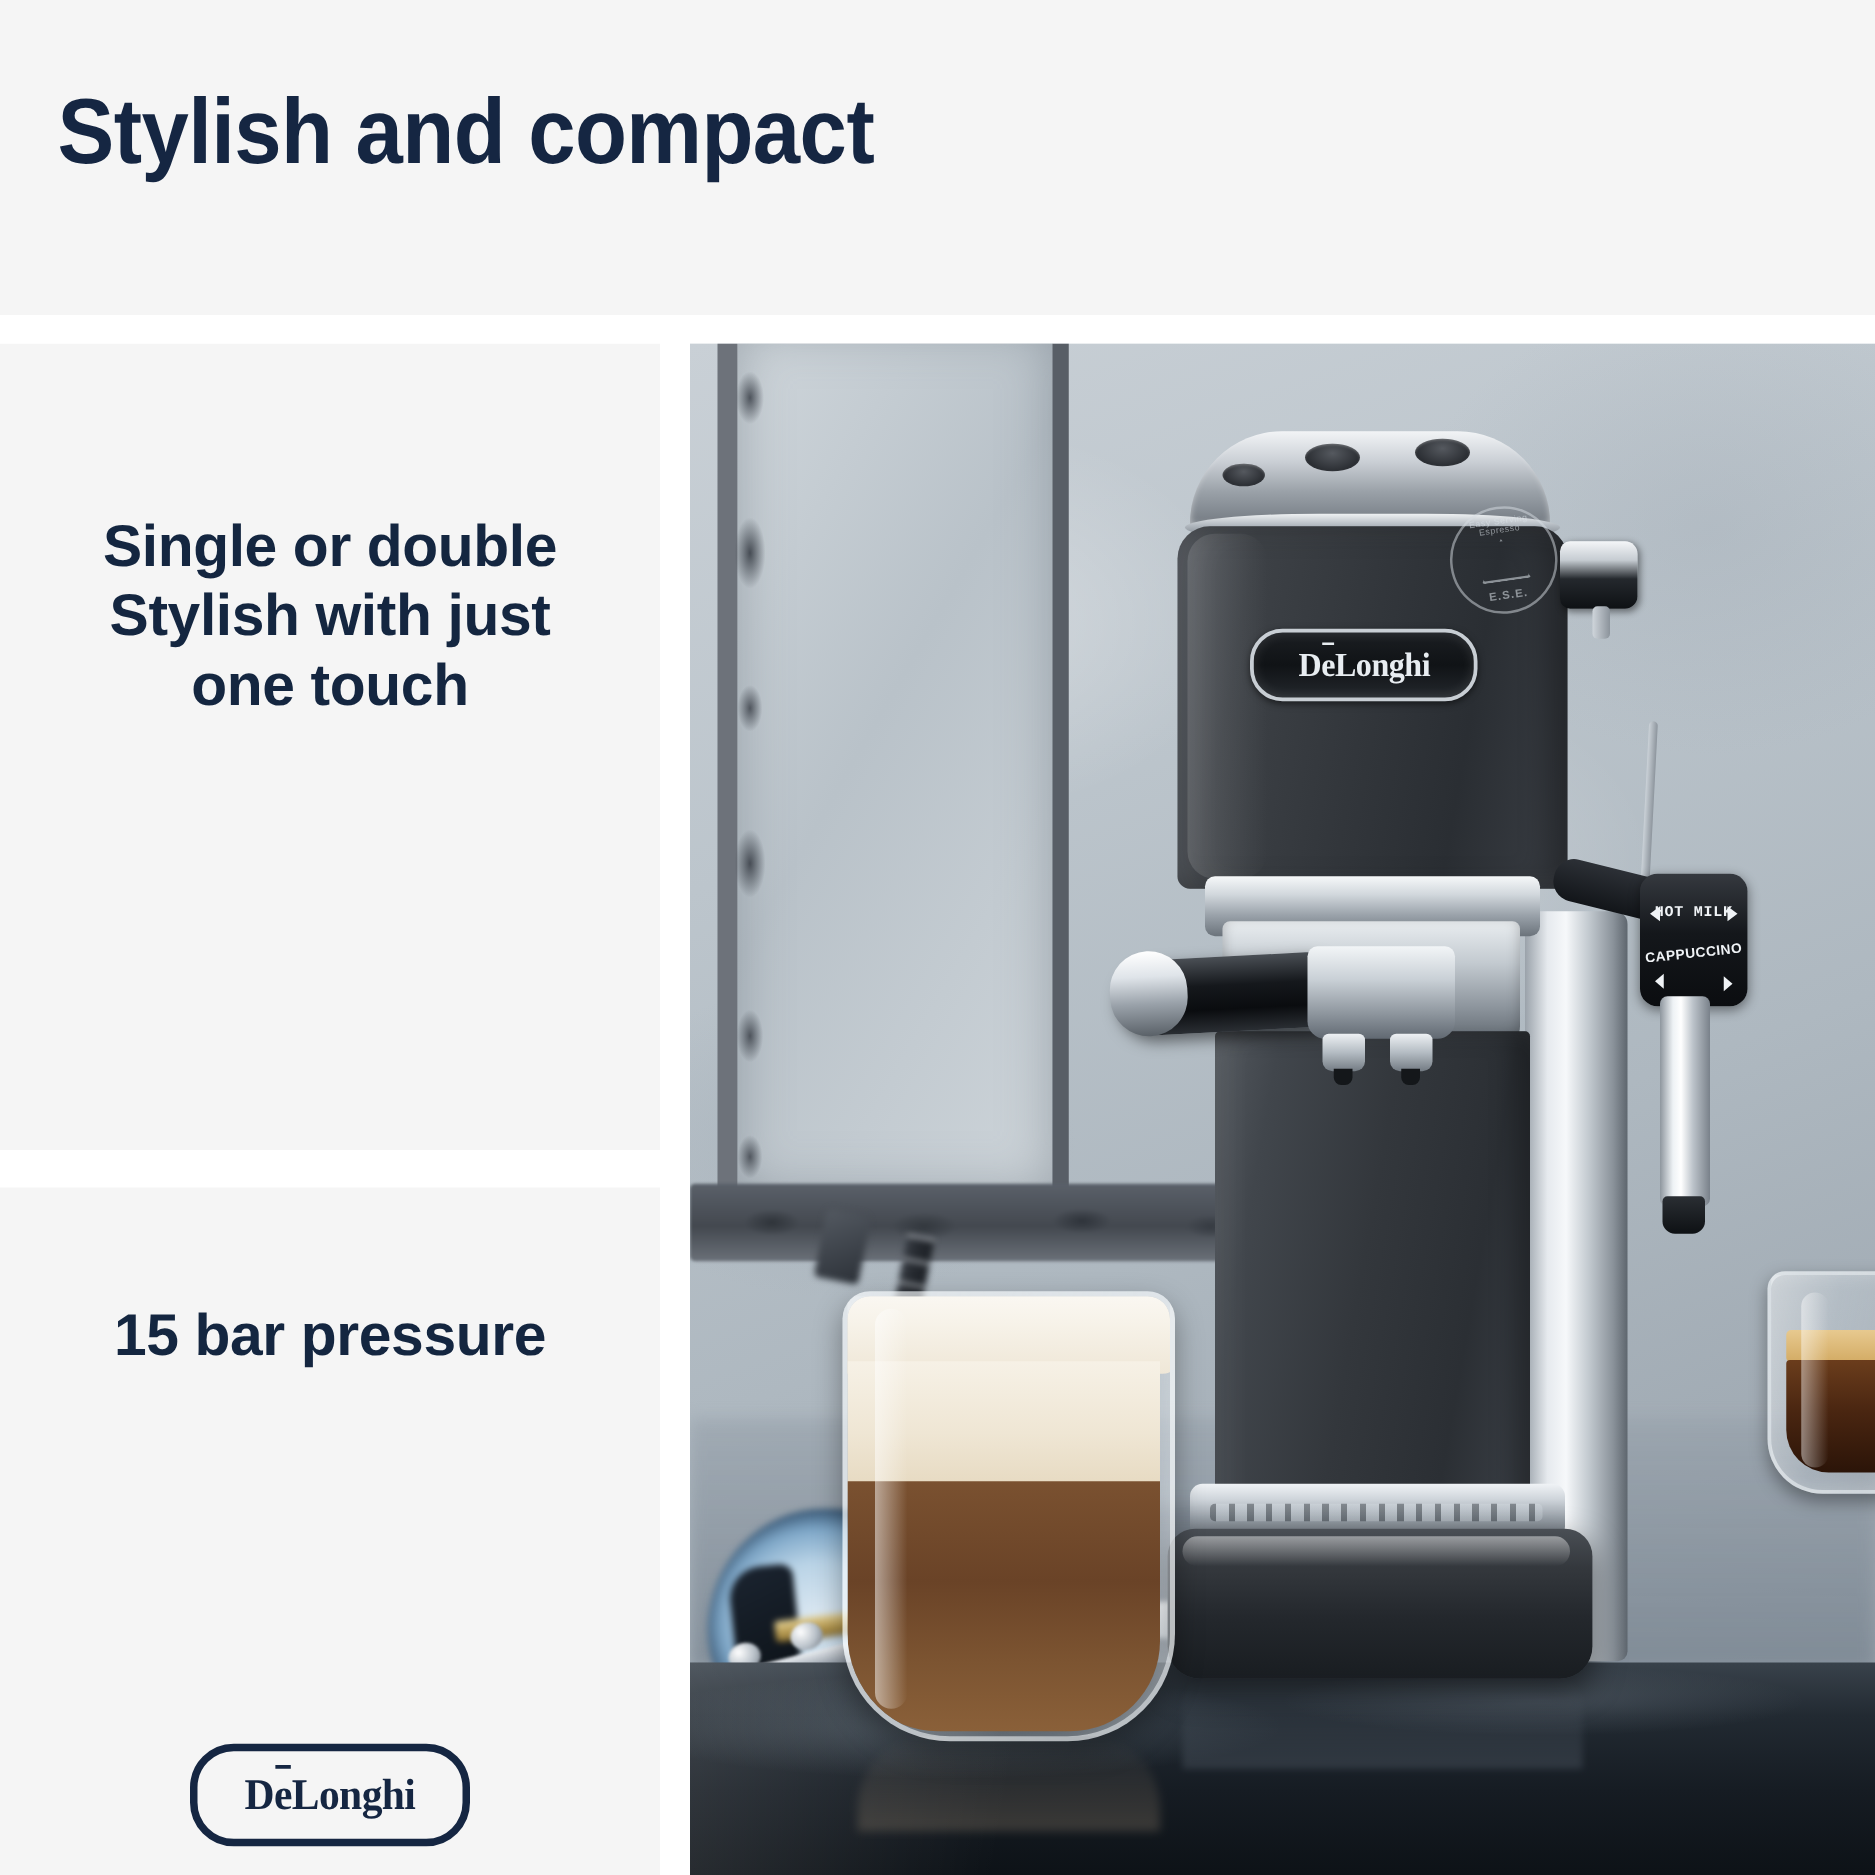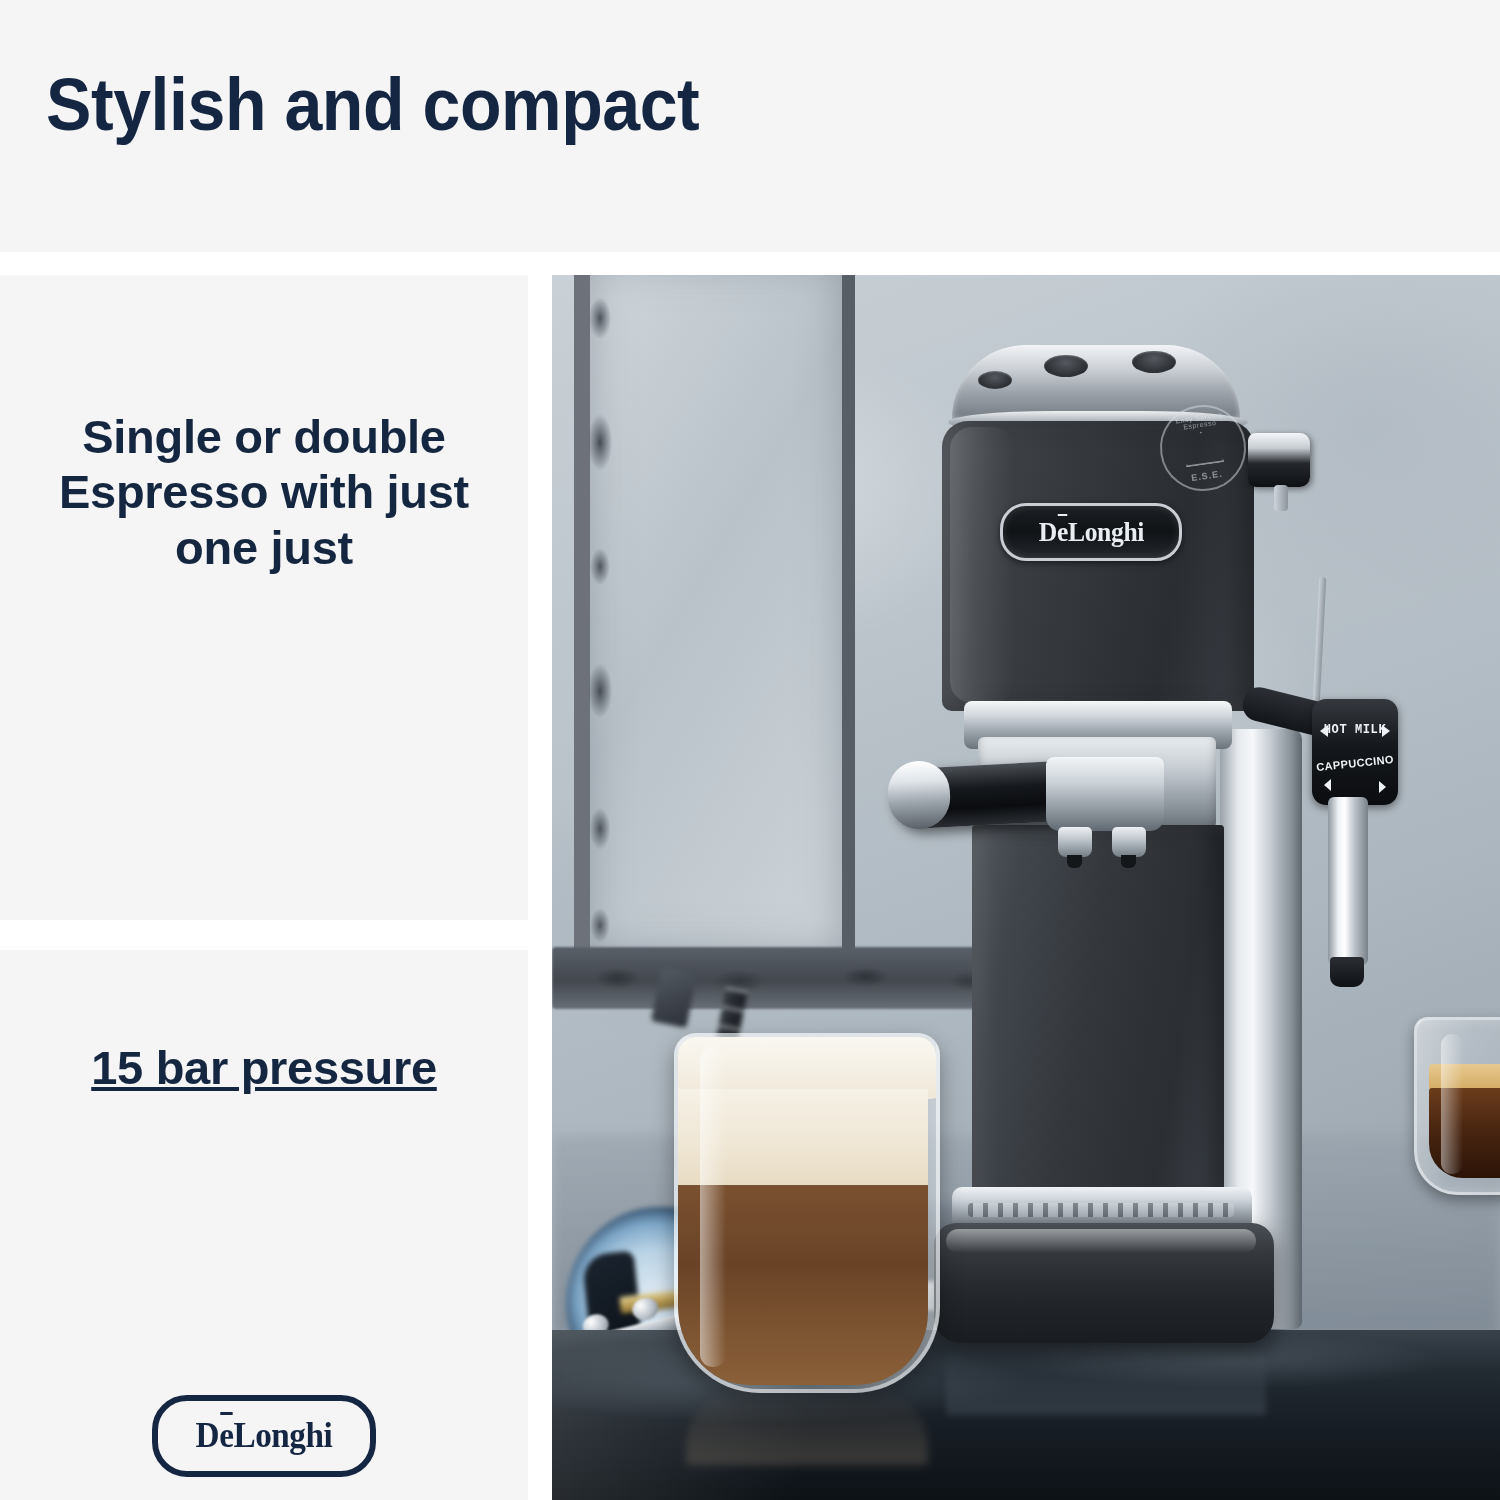--- a/index.html
+++ b/index.html
@@ -550,7 +550,7 @@
   <div class="left-col">
 
     <div class="panel panel-a">
-      <div class="panel-text">Single or double Espresso with just one just</div>
+      <div class="panel-text">Single or double Stylish with just one touch</div>
     </div>
 
     <div class="panel panel-b">

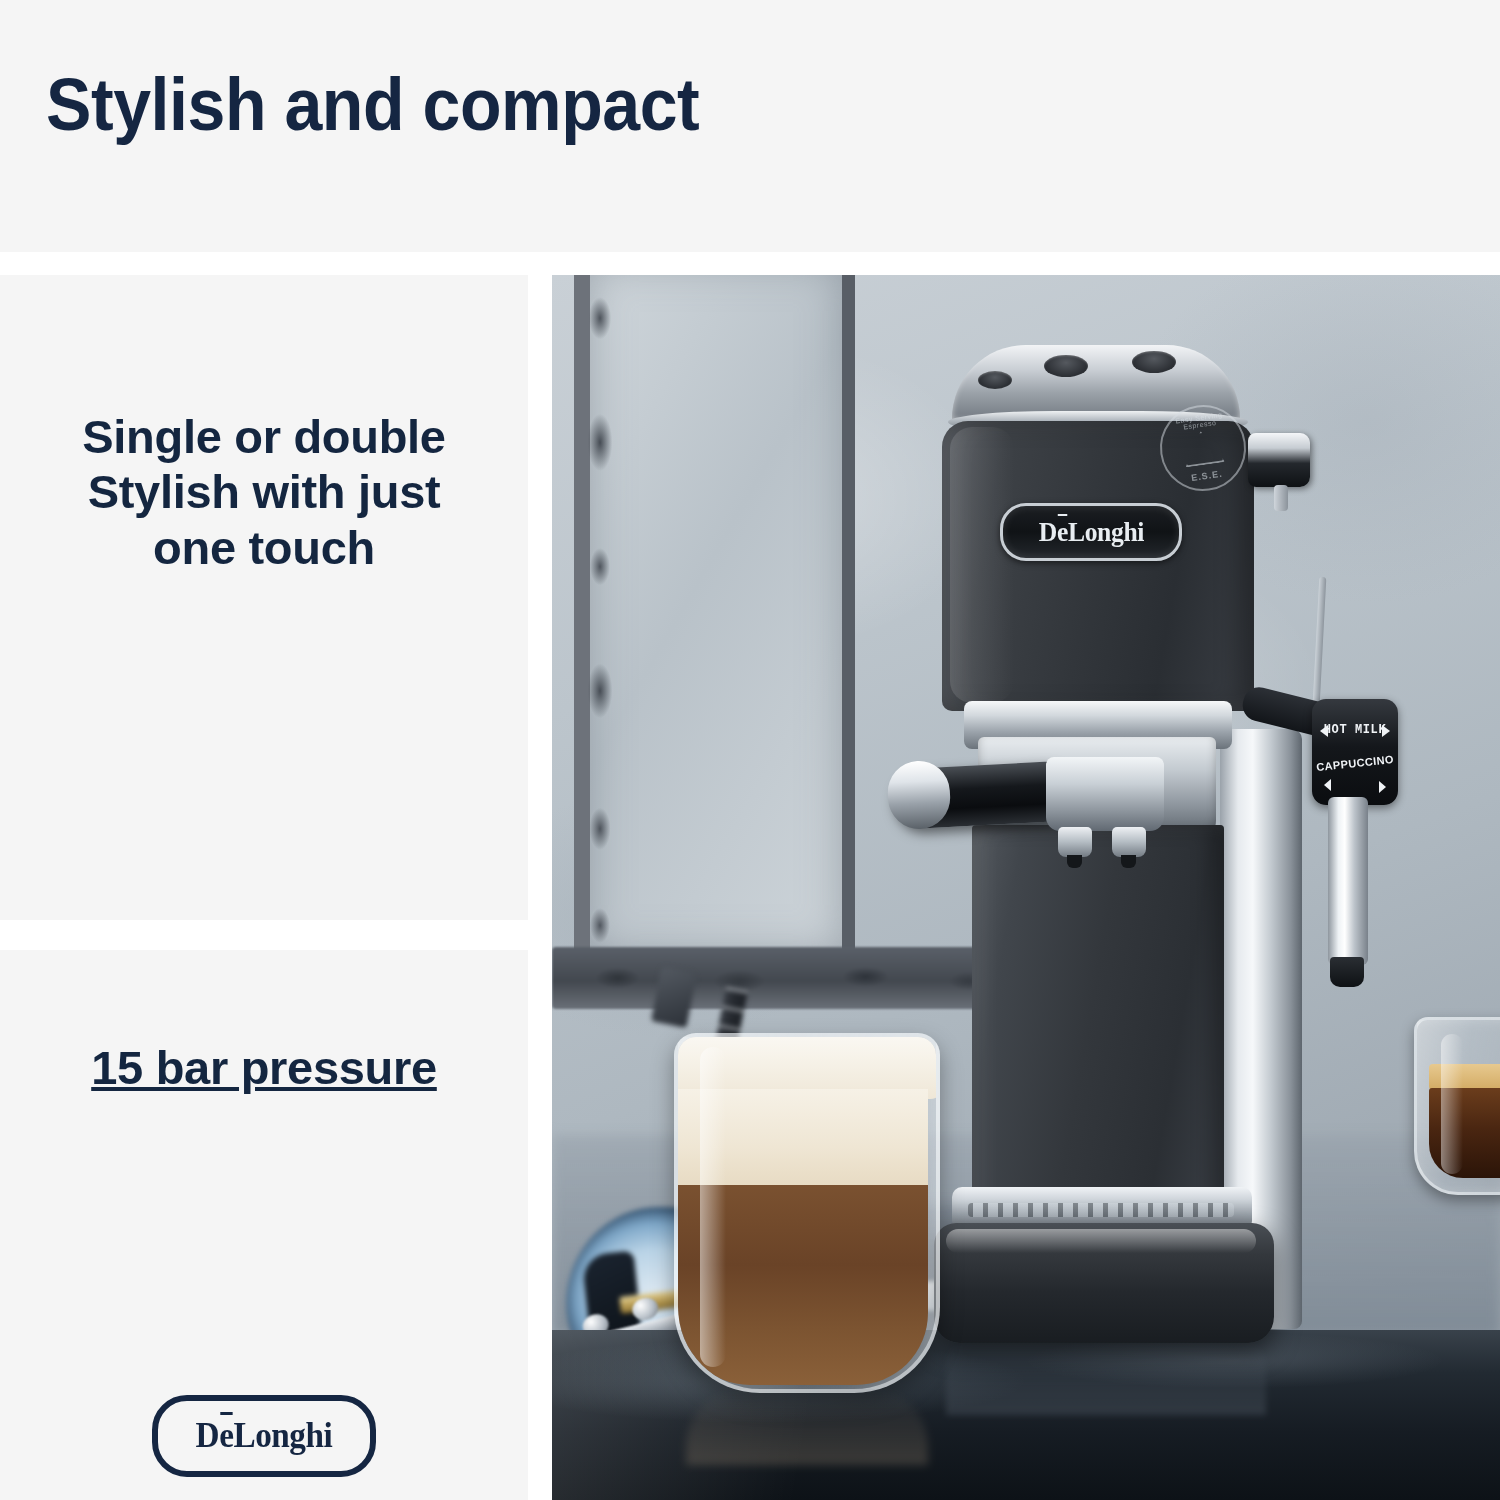--- a/index.html
+++ b/index.html
@@ -46,7 +46,7 @@
     letter-spacing:-0.3px;
   }
   .panel-a .panel-text{top:134px;font-size:47px;}
-  .panel-b .panel-text{top:90px;font-size:47px;text-decoration:underline;}
+  .panel-b .panel-text{top:90px;font-size:47px;}
 
   
   .brand-logo{

